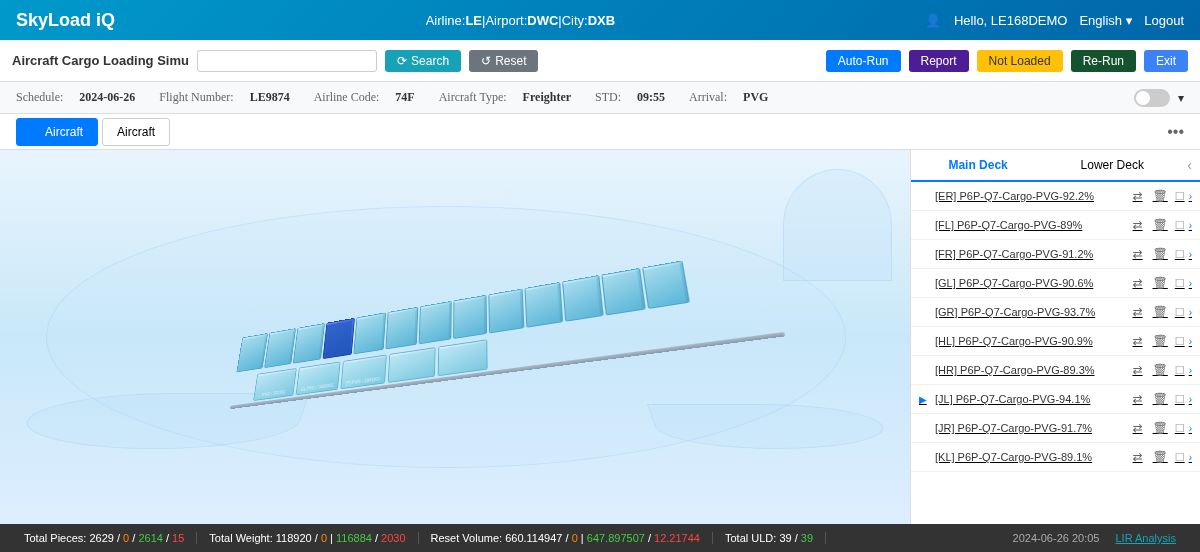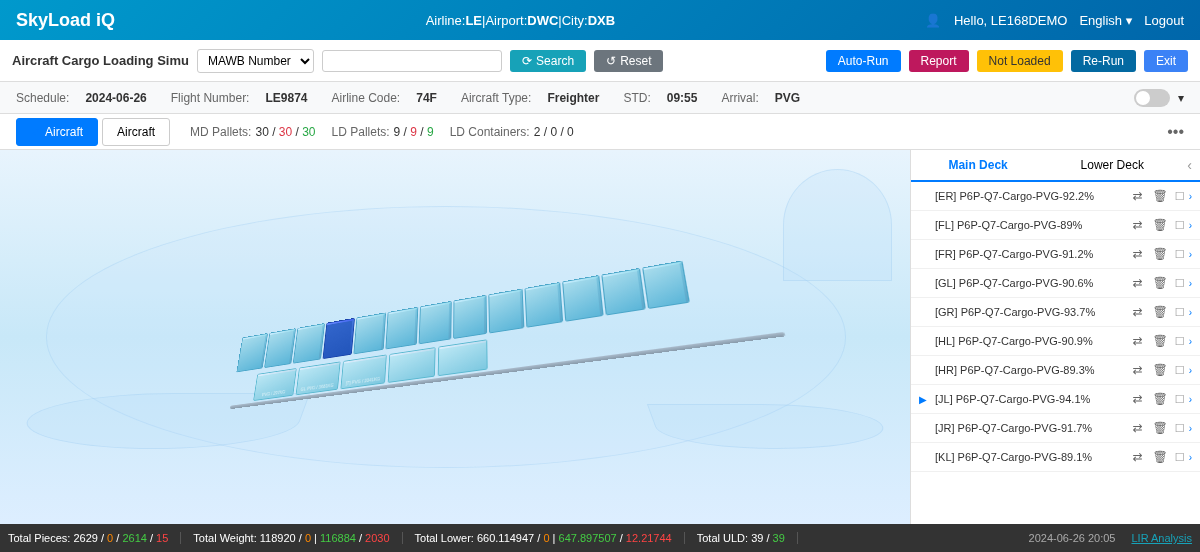--- a/index.html
+++ b/index.html
@@ -302,9 +302,6 @@
 
 <div class="toolbar">
   <span class="toolbar-title">Aircraft Cargo Loading Simu</span>
-  <select class="mawb-select">
-    <option>MAWB Number</option>
-  </select>
   <input class="toolbar-input" type="text" placeholder="" style="">
   <button class="btn btn-search">
     <span>⟳</span>

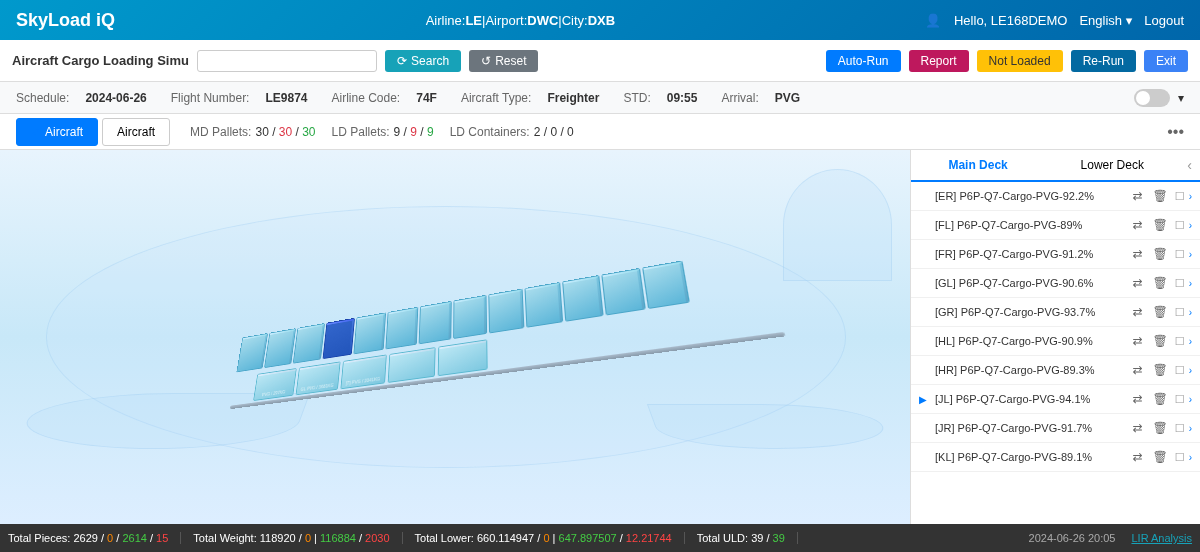--- a/index.html
+++ b/index.html
@@ -74,7 +74,7 @@
     .btn-search { background: #17a2b8; color: white; }
     .btn-reset { background: #6c757d; color: white; }
     .btn-autorun { background: #007bff; color: white; }
-    .btn-report { background: #be185d; color: white; }
+    .btn-report { background: #4c1d95; color: white; }
     .btn-notloaded { background: #ffc107; color: #333; }
     .btn-rerun { background: #0369a1; color: white; }
     .btn-exit { background: #3b82f6; color: white; }

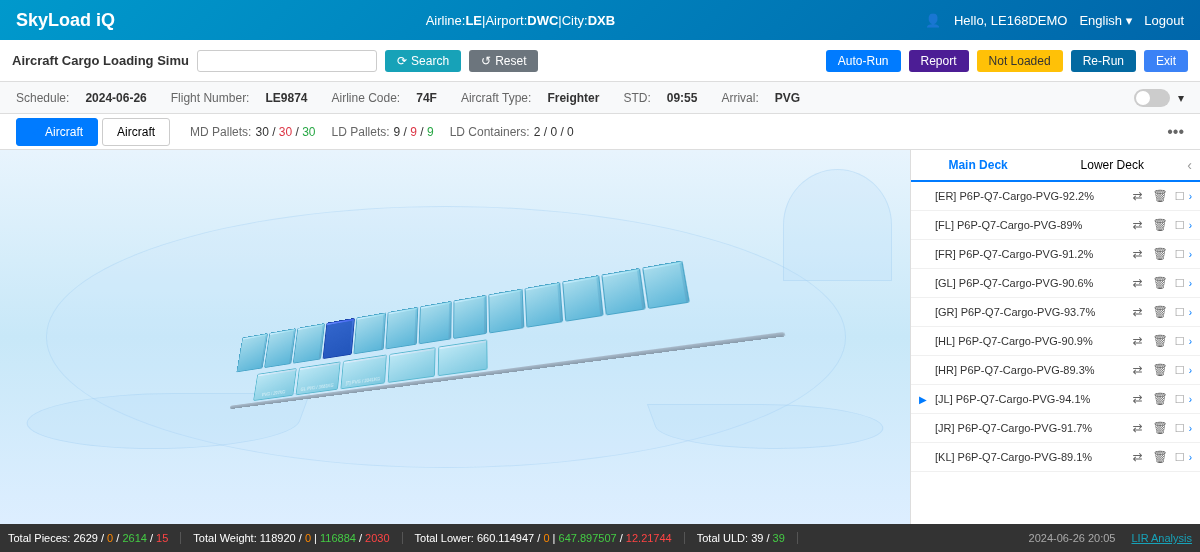--- a/index.html
+++ b/index.html
@@ -76,7 +76,7 @@
     .btn-autorun { background: #007bff; color: white; }
     .btn-report { background: #4c1d95; color: white; }
     .btn-notloaded { background: #ffc107; color: #333; }
-    .btn-rerun { background: #0369a1; color: white; }
+    .btn-rerun { background: #14532d; color: white; }
     .btn-exit { background: #3b82f6; color: white; }
     .toolbar-spacer { flex: 1; }
 

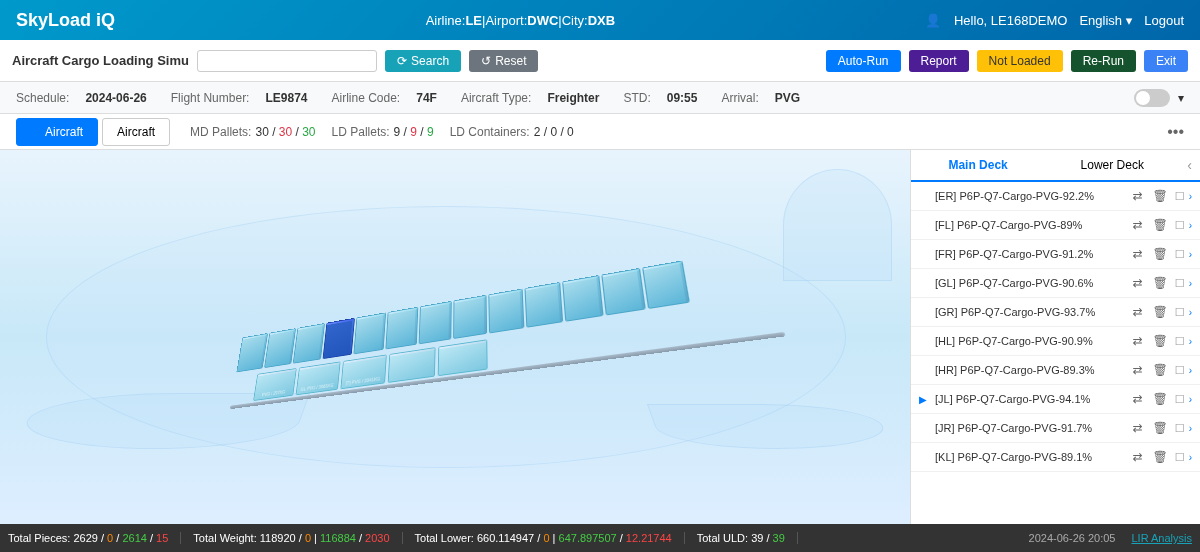--- a/index.html
+++ b/index.html
@@ -92,7 +92,7 @@
       font-size: 12px;
       color: #333;
     }
-    .info-item { display: flex; gap: 4px; }
+    .info-item { display: flex; gap: 4px; font-family: Liberation Serif, serif; }
     .info-label { color: #666; }
     .info-value { font-weight: bold; margin-left: 12px; }
 

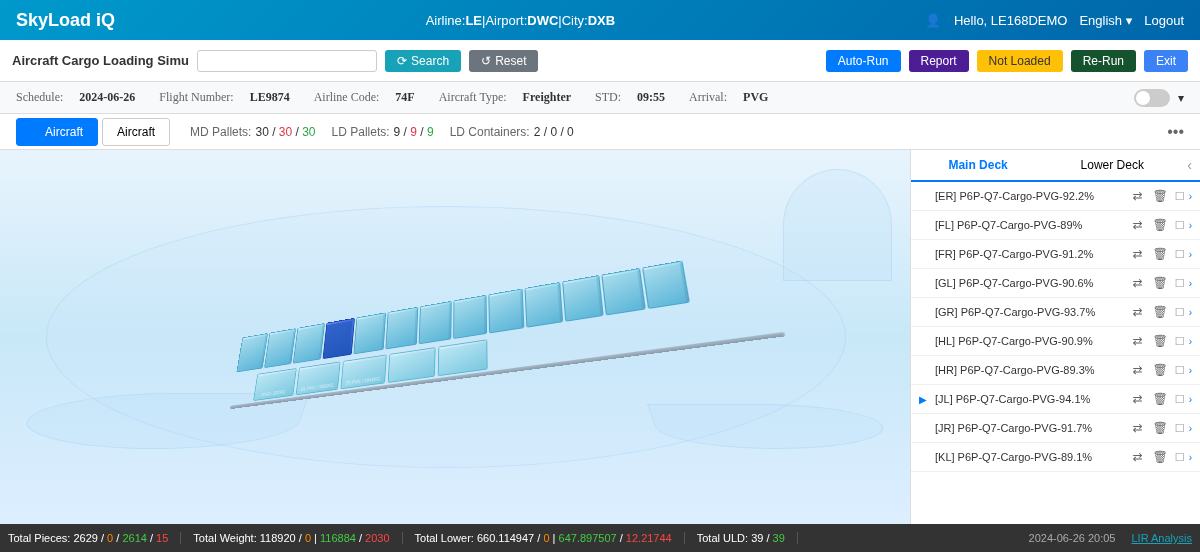--- a/index.html
+++ b/index.html
@@ -371,20 +371,6 @@
   <button class="tab-btn">
     <span>Aircraft</span>
   </button>
-  <div class="stats-section">
-    <div class="stat-item">
-      <span class="stat-label">MD Pallets:</span>
-      <span class="stat-val">30 / <span style="color:#dc3545">30</span> / <span style="color:#28a745">30</span></span>
-    </div>
-    <div class="stat-item">
-      <span class="stat-label">LD Pallets:</span>
-      <span class="stat-val">9 / <span style="color:#dc3545">9</span> / <span style="color:#28a745">9</span></span>
-    </div>
-    <div class="stat-item">
-      <span class="stat-label">LD Containers:</span>
-      <span class="stat-val">2 / 0 / 0</span>
-    </div>
-  </div>
   <button class="more-btn">•••</button>
 </div>
 

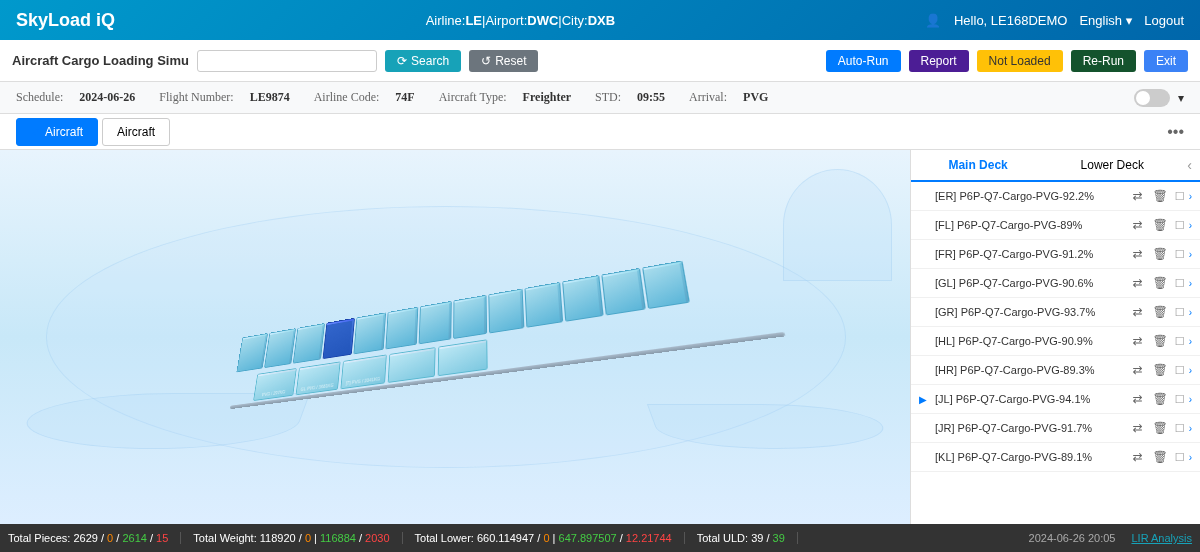--- a/index.html
+++ b/index.html
@@ -195,6 +195,7 @@
       border-bottom: 1px solid #f0f0f0;
       font-size: 11px;
       gap: 4px;
+      text-decoration: underline;
     }
     .panel-arrow { color: #007bff; font-size: 10px; width: 12px; }
     .panel-label { flex: 1; color: #333; }

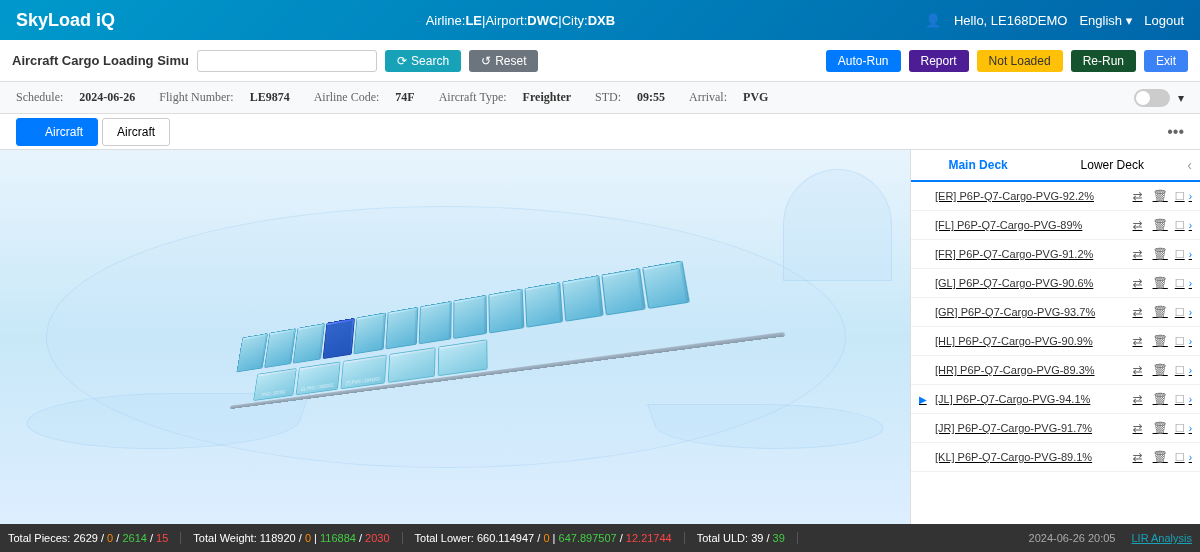--- a/index.html
+++ b/index.html
@@ -217,7 +217,7 @@
       color: white;
       display: flex;
       align-items: center;
-      padding: 4px 8px;
+      padding: 4px 24px;
       height: 28px;
       font-size: 11px;
       gap: 0;

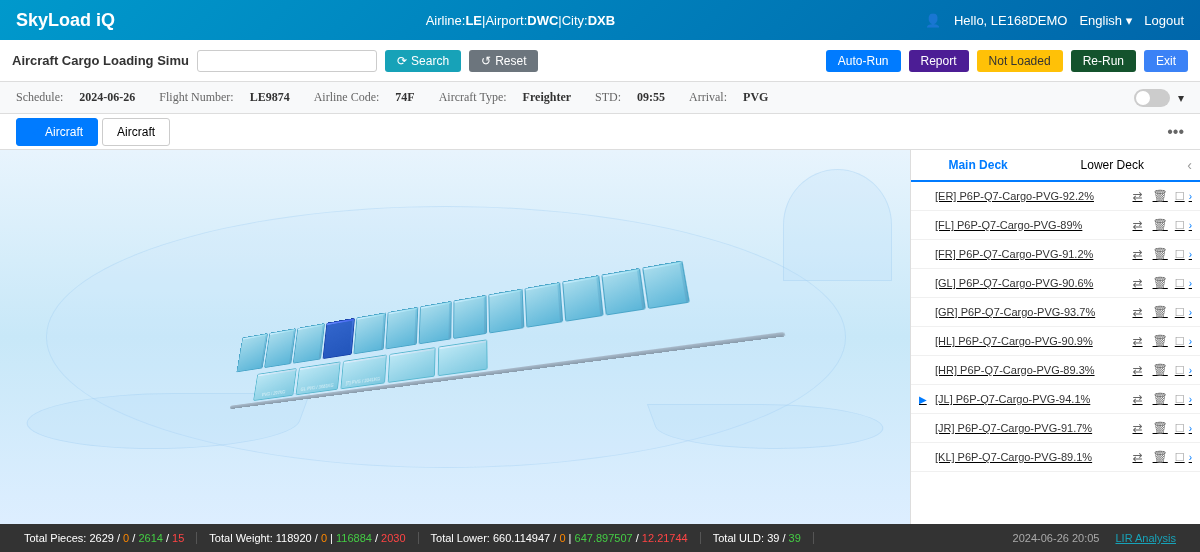--- a/index.html
+++ b/index.html
@@ -599,7 +599,7 @@
     <span class="status-red">2030</span>
   </div>
   <div class="status-item">
-    <span>Total Lower:</span>
+    <span>Reset Volume:</span>
     <span>660.114947</span>
     <span> / </span>
     <span class="status-orange">0</span>

